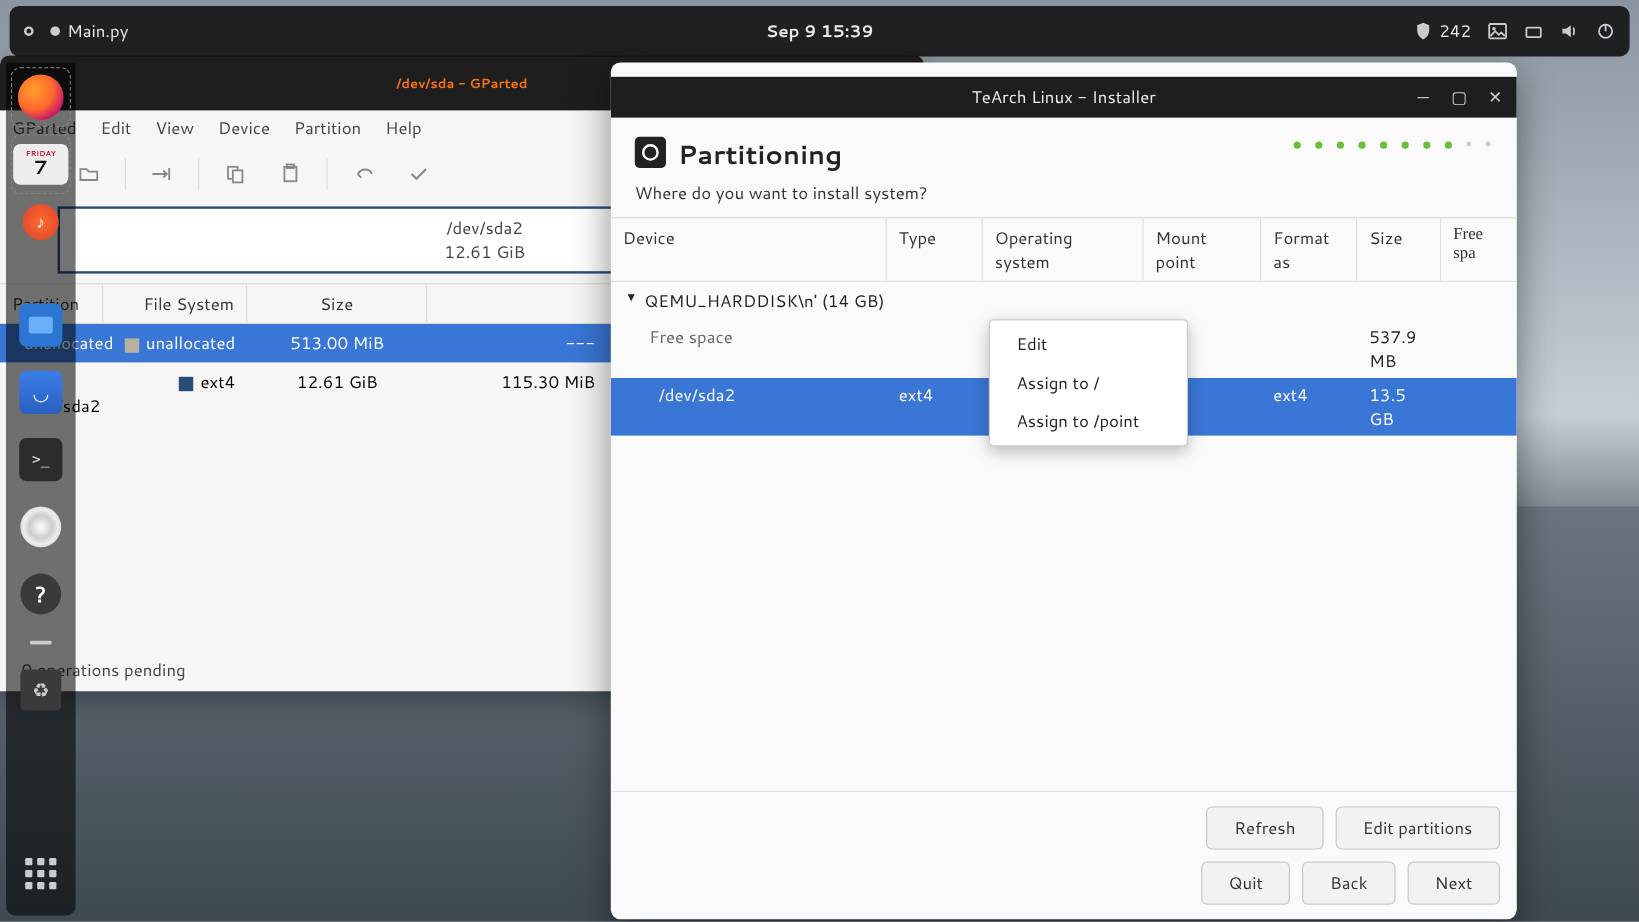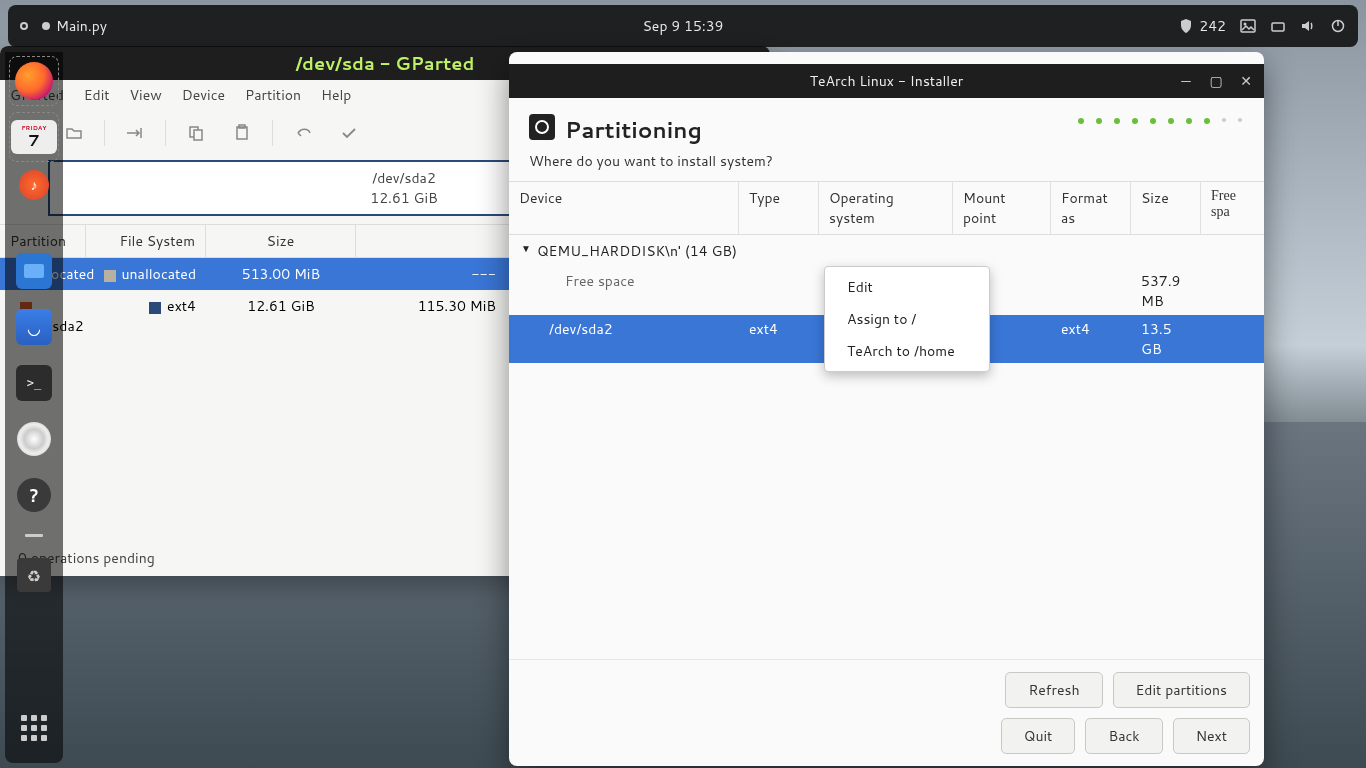--- a/index.html
+++ b/index.html
@@ -13,7 +13,7 @@
 .topbar .dot { width:8px; height:8px; border:2px solid #ccc; border-radius:50%; }
 .topbar .pill { display:flex; align-items:center; gap:6px; }
 .topbar .pill-dot { width:8px; height:8px; background:#ccc; border-radius:50%; }
-.topbar .center { position:absolute; left:50%; transform:translateX(-50%); font-weight:400; }
+.topbar .center { position:absolute; left:50%; transform:translateX(-50%); font-weight:700; }
 .topbar .right { margin-left:auto; display:flex; align-items:center; gap:14px; }
 .icon-sm { width:16px; height:16px; display:inline-block; }
 

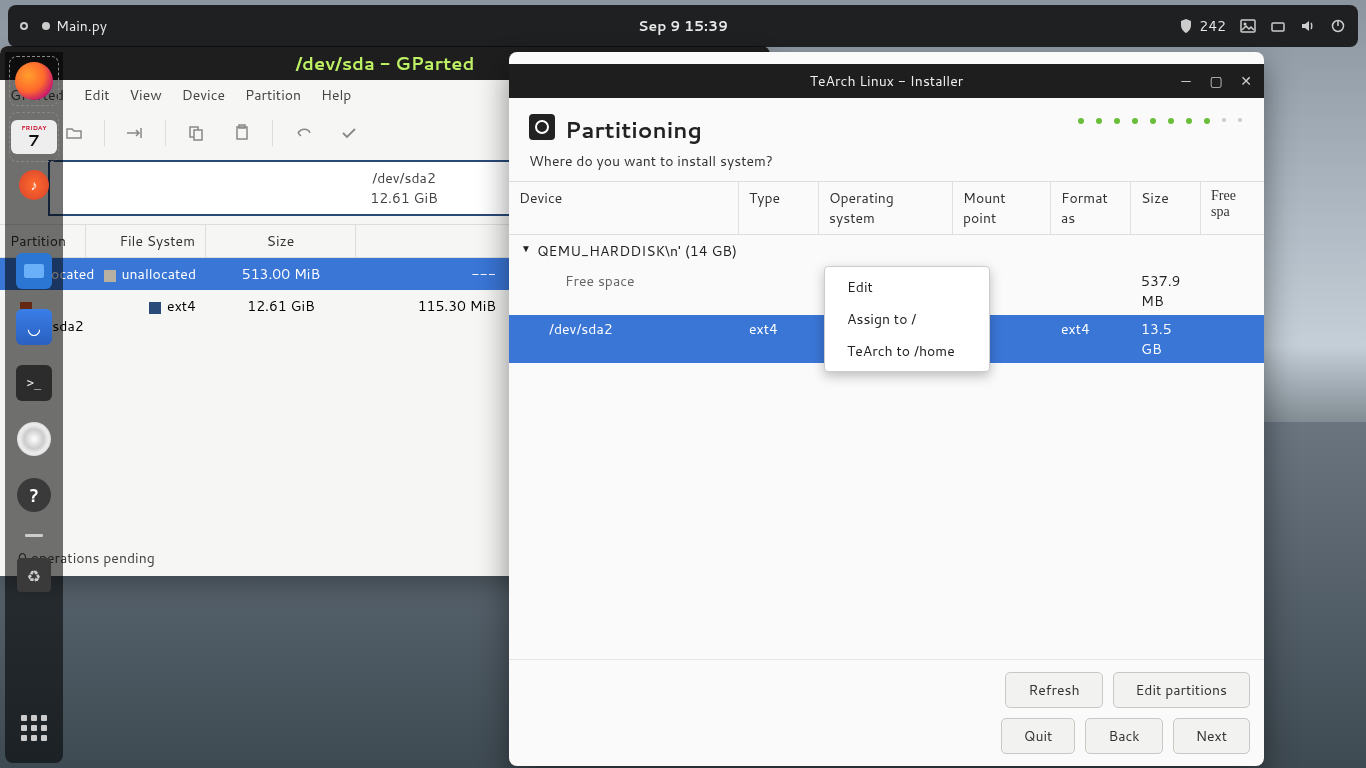--- a/index.html
+++ b/index.html
@@ -37,7 +37,7 @@
 .grid9 span { background:#ccc; border-radius:1px; }
 
 .gparted { position:absolute; left:0; top:46px; width:770px; height:530px; background:#f6f6f4; border-radius:8px 8px 0 0; box-shadow:0 8px 24px rgba(0,0,0,0.3); z-index:10; overflow:hidden;}
-.g-title { height:34px; background:#1e1e1e; color:#bef264; display:flex; align-items:center; justify-content:center; font-size:18px; font-weight:600;}
+.g-title { height:46px; background:#1e1e1e; color:#f97316; display:flex; align-items:center; justify-content:center; font-size:11px; font-weight:600;}
 .g-menu { height:30px; display:flex; align-items:center; gap:20px; padding:0 10px; color:#444; font-size:14px;}
 .g-tools { height:46px; display:flex; align-items:center; padding:0 8px; gap:6px; }
 .g-tools .tbtn { width:40px; height:36px; display:flex; align-items:center; justify-content:center; color:#666; border-radius:4px; }

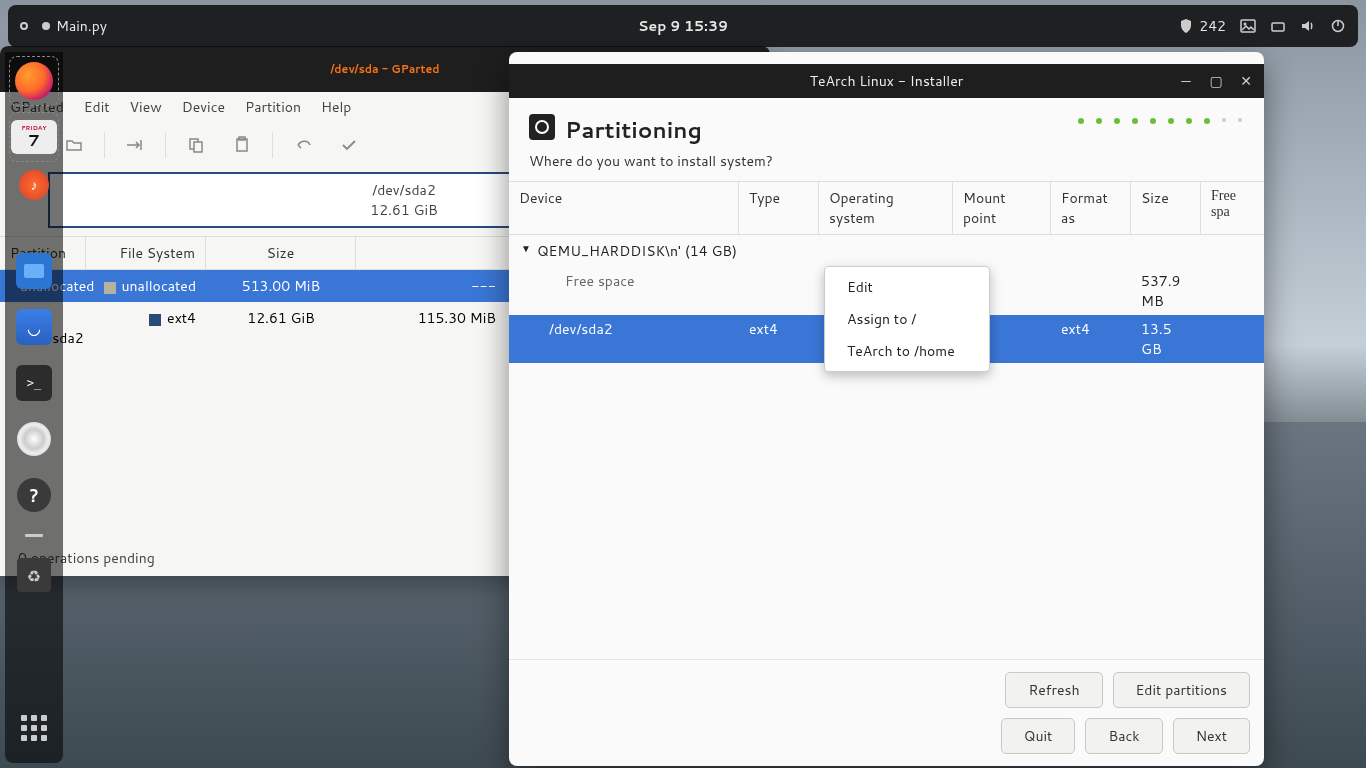--- a/index.html
+++ b/index.html
@@ -299,7 +299,7 @@
         <span>QEMU_HARDDISK\n' (14 GB)</span>
       </div>
       <div class="trow">
-        <div class="cell cw-dev" style="padding-left:56px;color:#666;">Free space</div>
+        <div class="cell cw-dev" style="padding-left:32px;color:#666;">Free space</div>
         <div class="cell cw-typ"></div>
         <div class="cell cw-os"></div>
         <div class="cell cw-mnt"></div>

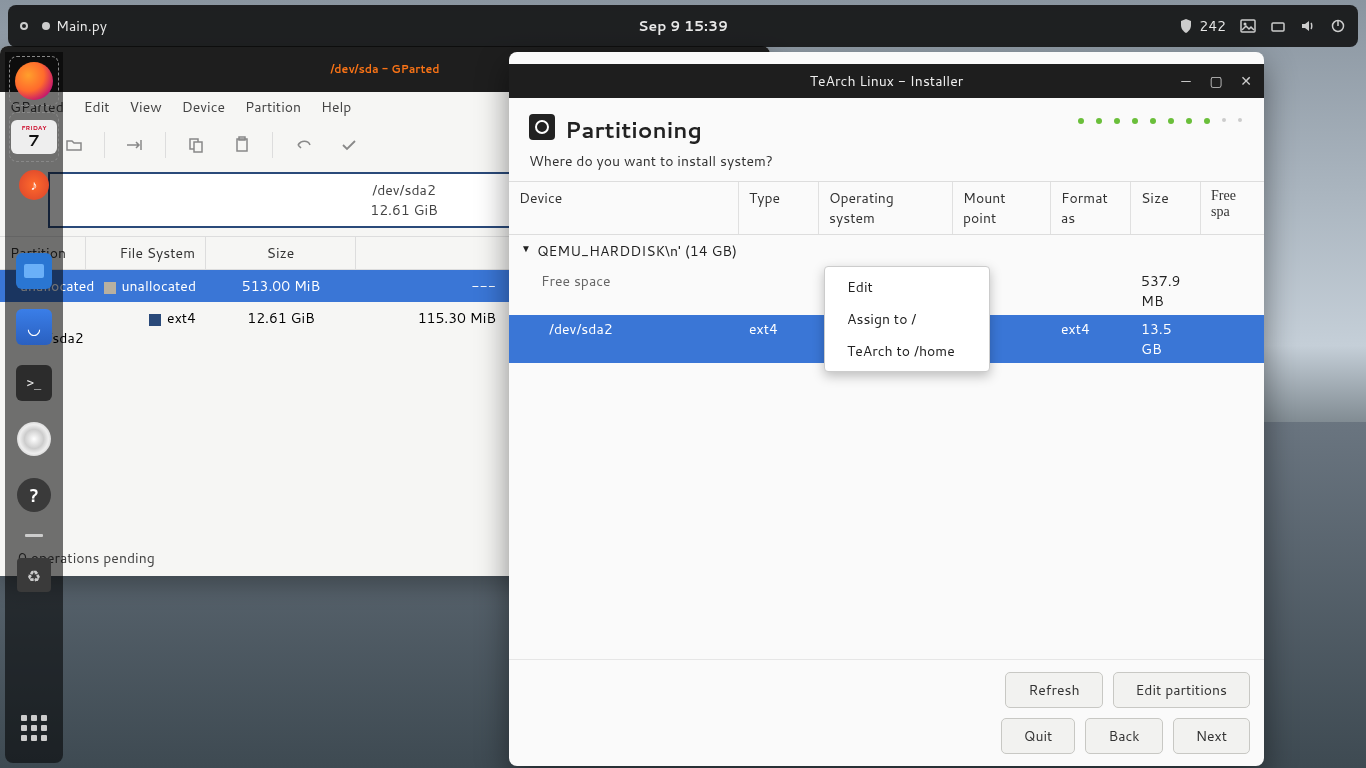--- a/index.html
+++ b/index.html
@@ -332,7 +332,7 @@
 <div class="ctxmenu">
   <div class="mi">Edit</div>
   <div class="mi">Assign to /</div>
-  <div class="mi">TeArch to /home</div>
+  <div class="mi">Assign to /point</div>
 </div>
 
 </body></html>

